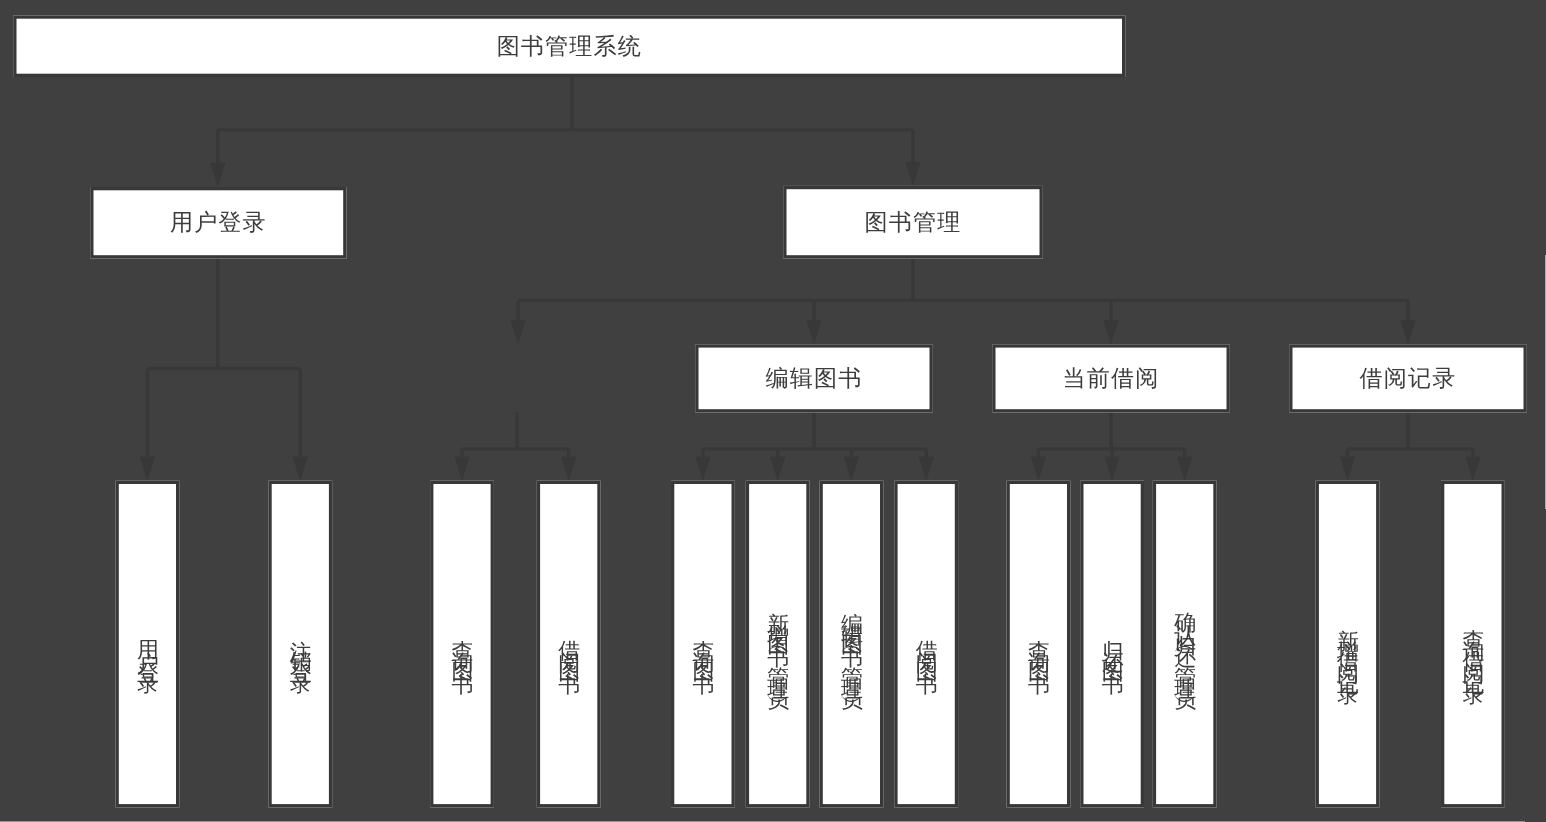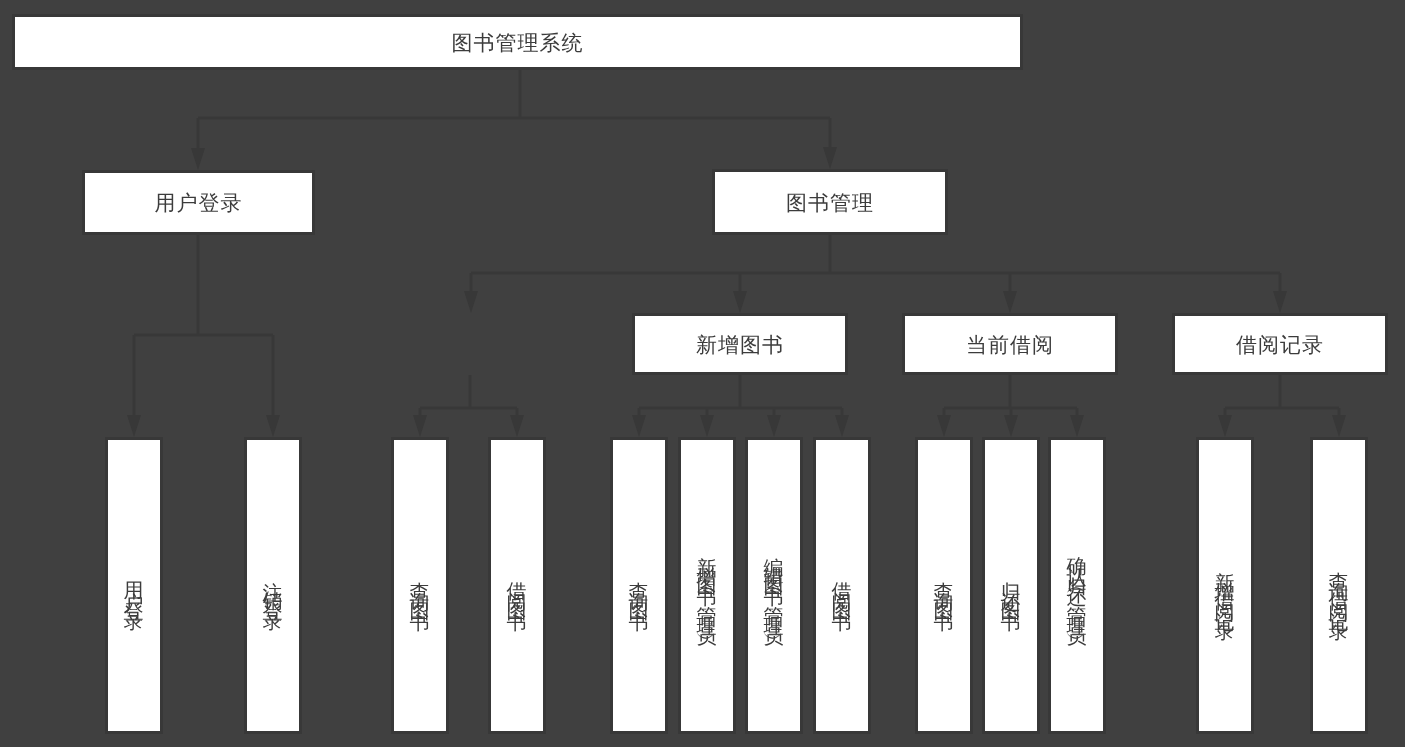--- a/index.html
+++ b/index.html
@@ -81,7 +81,7 @@
   <div class="node" style="left:82px;top:170px;width:233px;height:65px">用户登录</div>
   <div class="node" style="left:712px;top:169px;width:236px;height:66px">图书管理</div>
 
-  <div class="node" style="left:632px;top:313px;width:216px;height:62px">新增图书</div>
+  <div class="node" style="left:632px;top:313px;width:216px;height:62px">编辑图书</div>
   <div class="node" style="left:1172px;top:313px;width:216px;height:62px">借阅记录</div>
   <div class="node" style="left:902px;top:313px;width:216px;height:62px">当前借阅</div>
 

